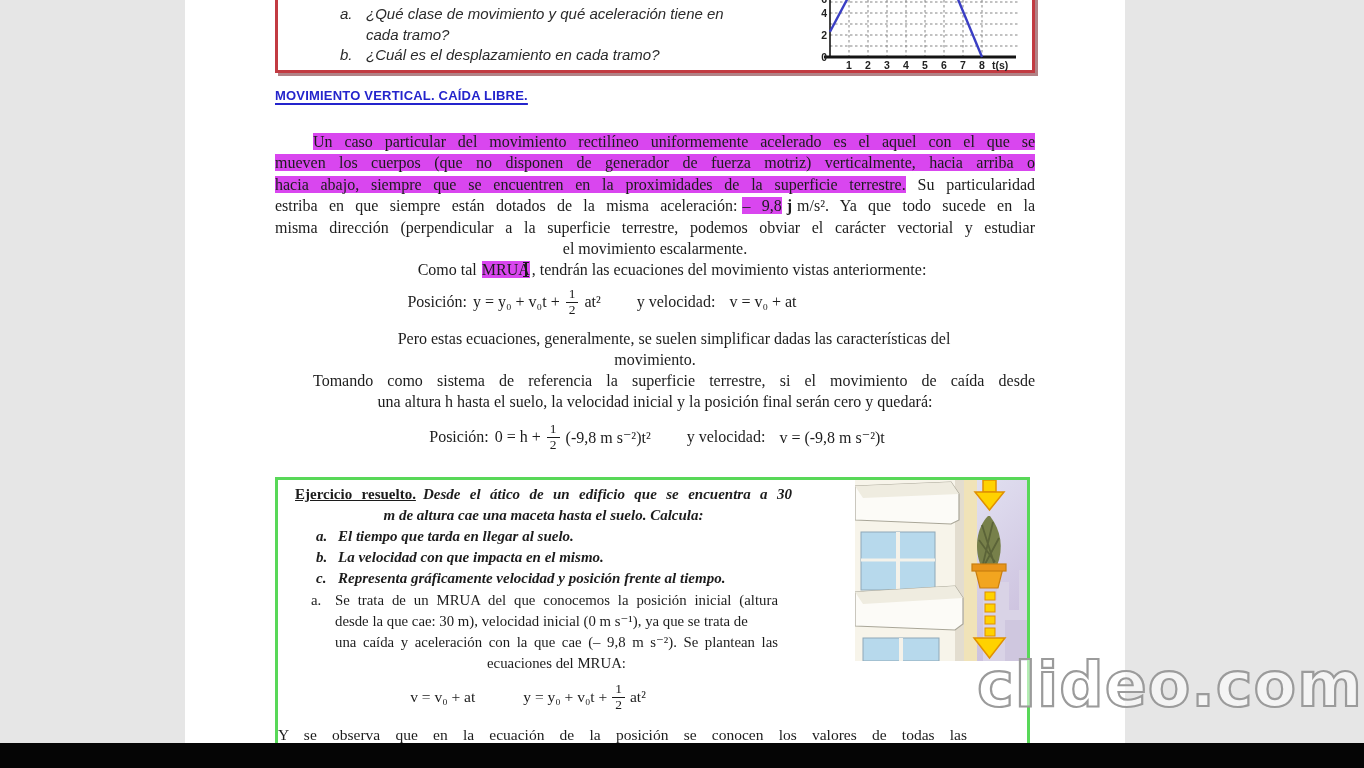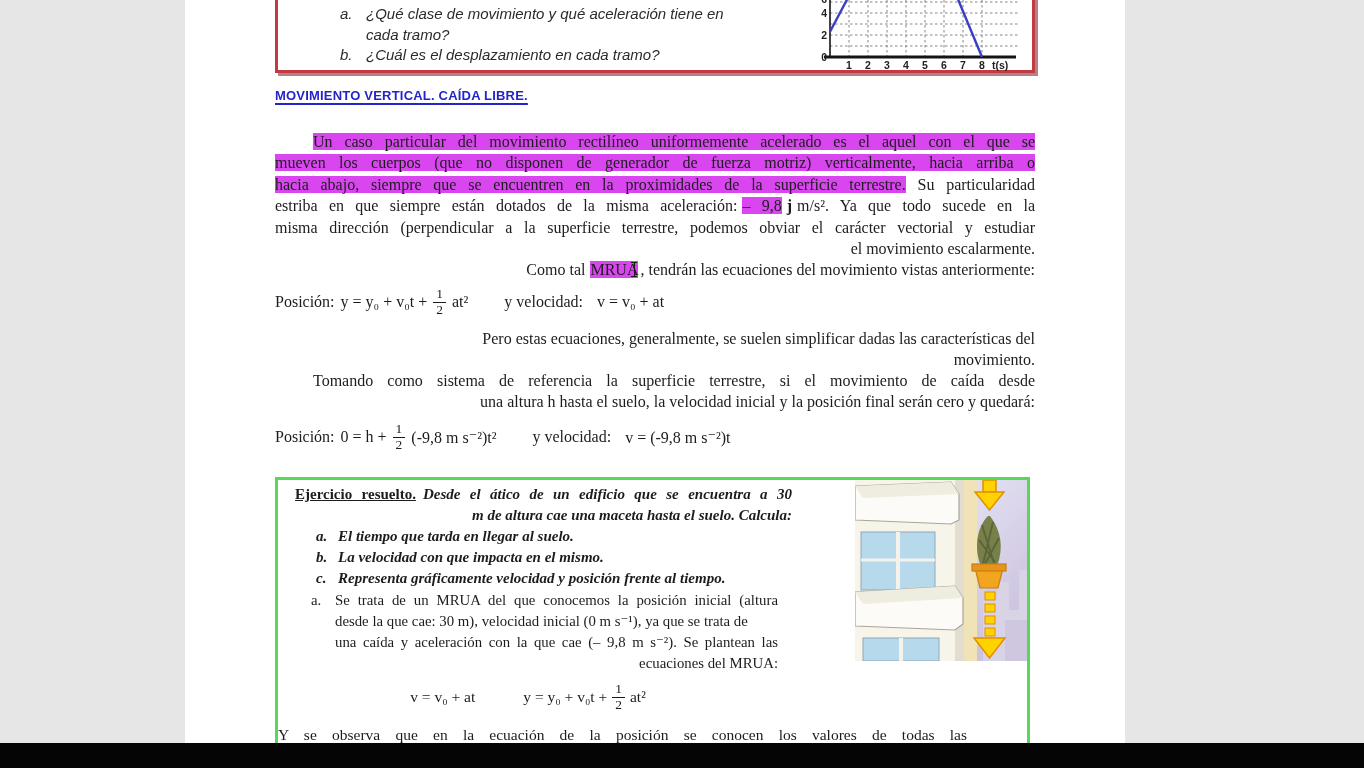--- a/index.html
+++ b/index.html
@@ -9,7 +9,7 @@
   .abs{position:absolute;left:90px;width:760px;}
   .line{height:21.4px;line-height:21.4px;font-size:16px;white-space:normal;}
   .jl{text-align:justify;text-align-last:justify;}
-  .ll{text-align:right;font-family:Liberation Serif, serif;}
+  .ll{text-align:center;font-family:Liberation Serif, serif;}
   .nw{white-space:nowrap;text-align:left;}
   .ind{display:inline-block;width:38px;}
   .ind2{display:inline-block;width:34px;}

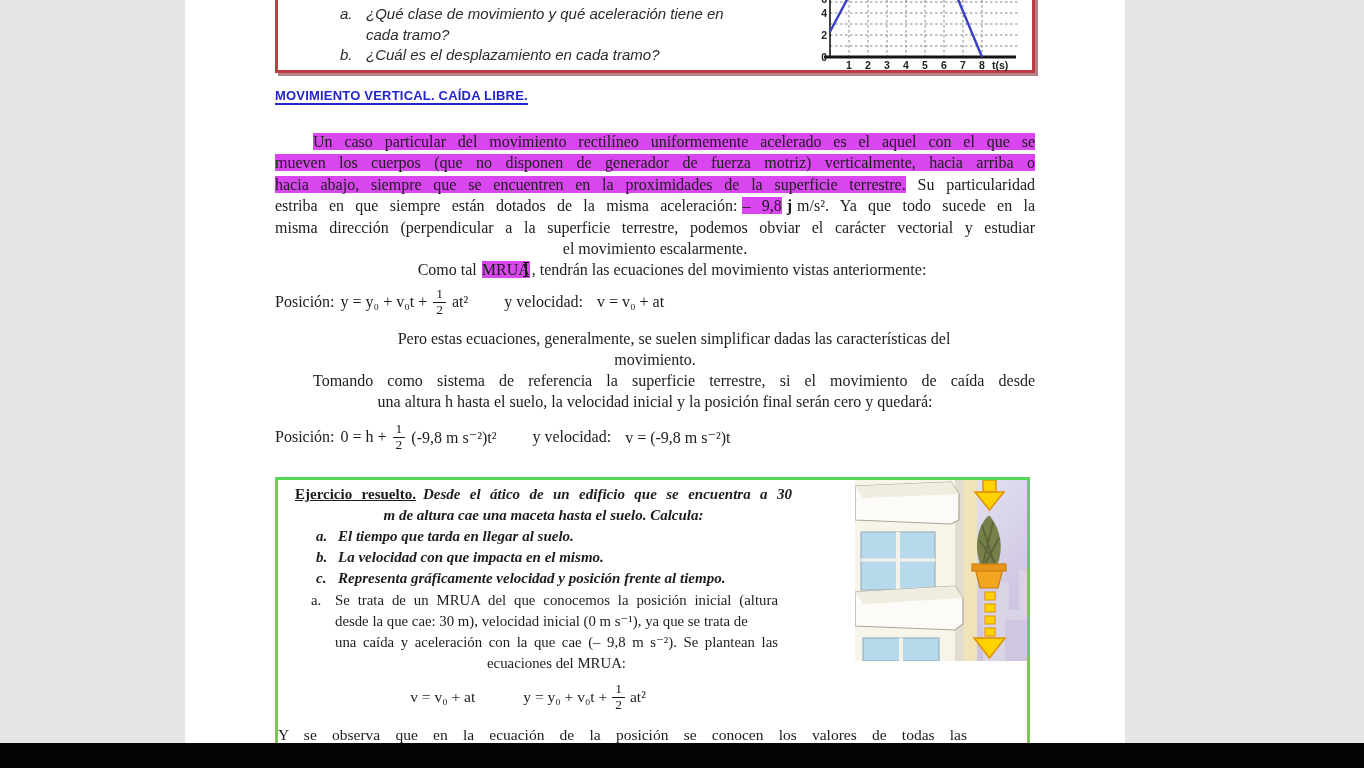--- a/index.html
+++ b/index.html
@@ -33,8 +33,8 @@
   .ylab,.xlab{font:600 10.5px "Liberation Sans","DejaVu Sans",sans-serif;fill:#222;}
   .vline{fill:none;stroke-width:2.4;}
   
-  .eqrow{position:absolute;left:90px;width:760px;height:42px;display:flex;align-items:center;
-         justify-content:flex-start;gap:6px;font-size:16px;box-sizing:border-box;}
+  .eqrow{position:absolute;left:102px;width:760px;height:42px;display:flex;align-items:center;
+         justify-content:center;gap:6px;font-size:16px;box-sizing:border-box;}
   .eqmid{margin-left:30px;margin-right:8px;}
   .frac{display:inline-flex;flex-direction:column;align-items:center;line-height:1.05;font-size:13.5px;}
   .fnum{border-bottom:1px solid #1a1a1a;padding:0 3px;}

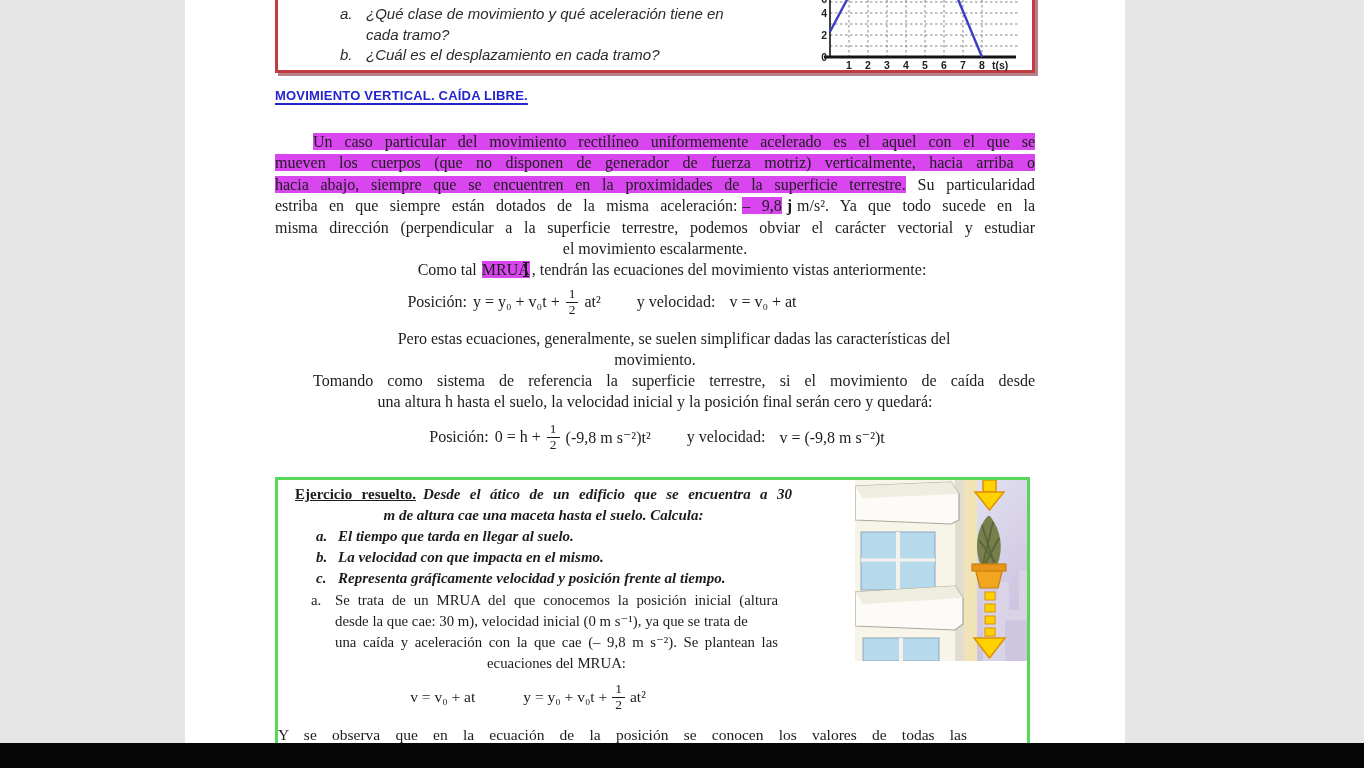--- a/index.html
+++ b/index.html
@@ -249,6 +249,7 @@
     </div>
   </div>
 
+  <div class="watermark">clideo.com</div>
   <div class="black-bar"></div>
 </div>
 

